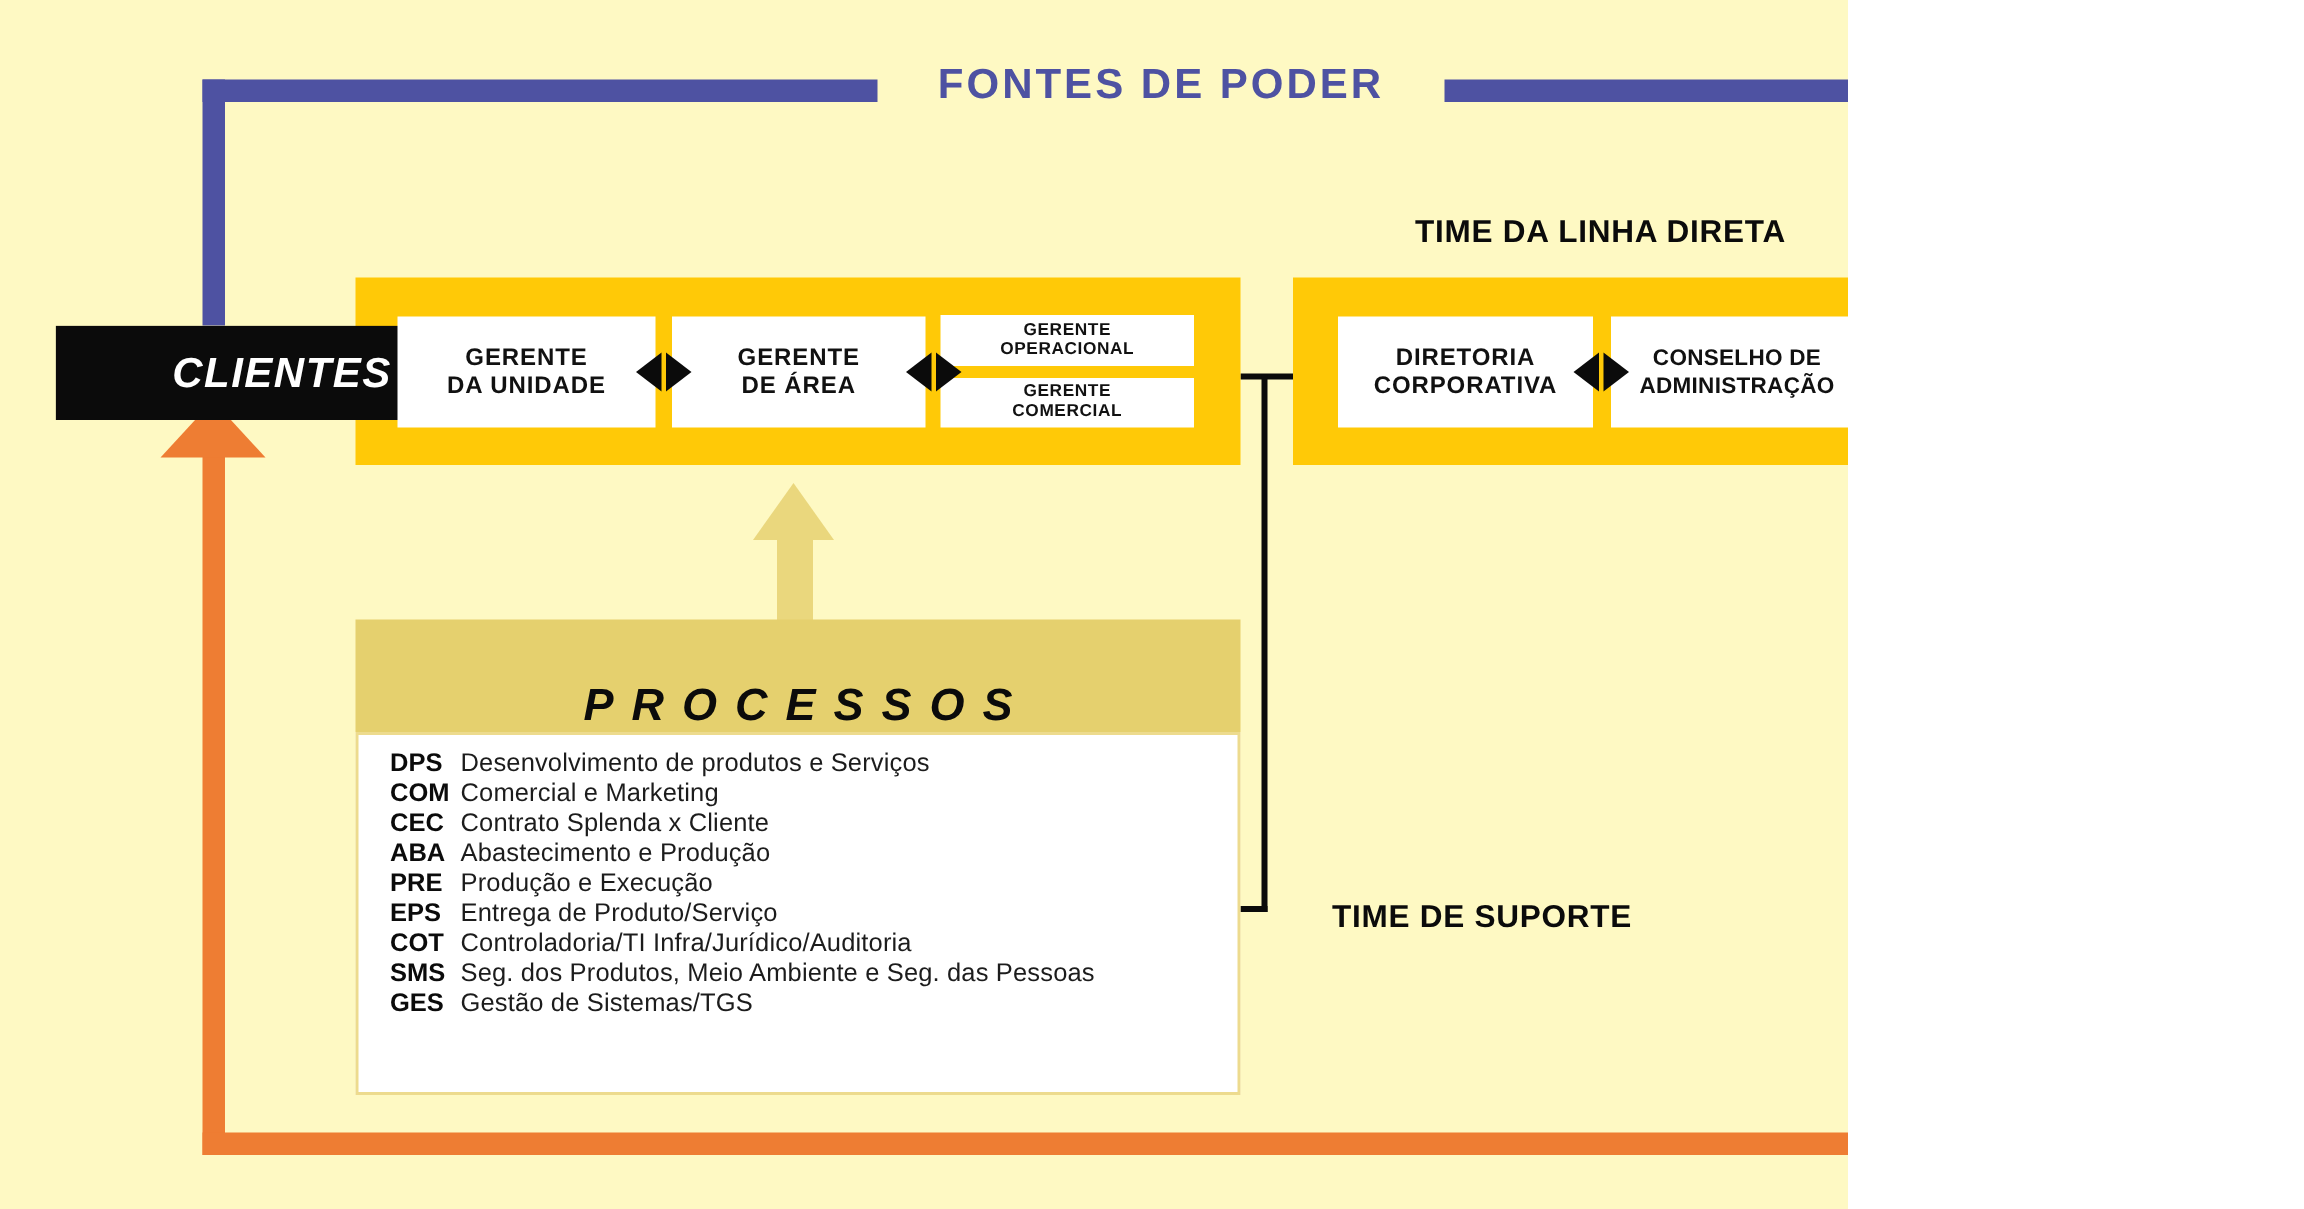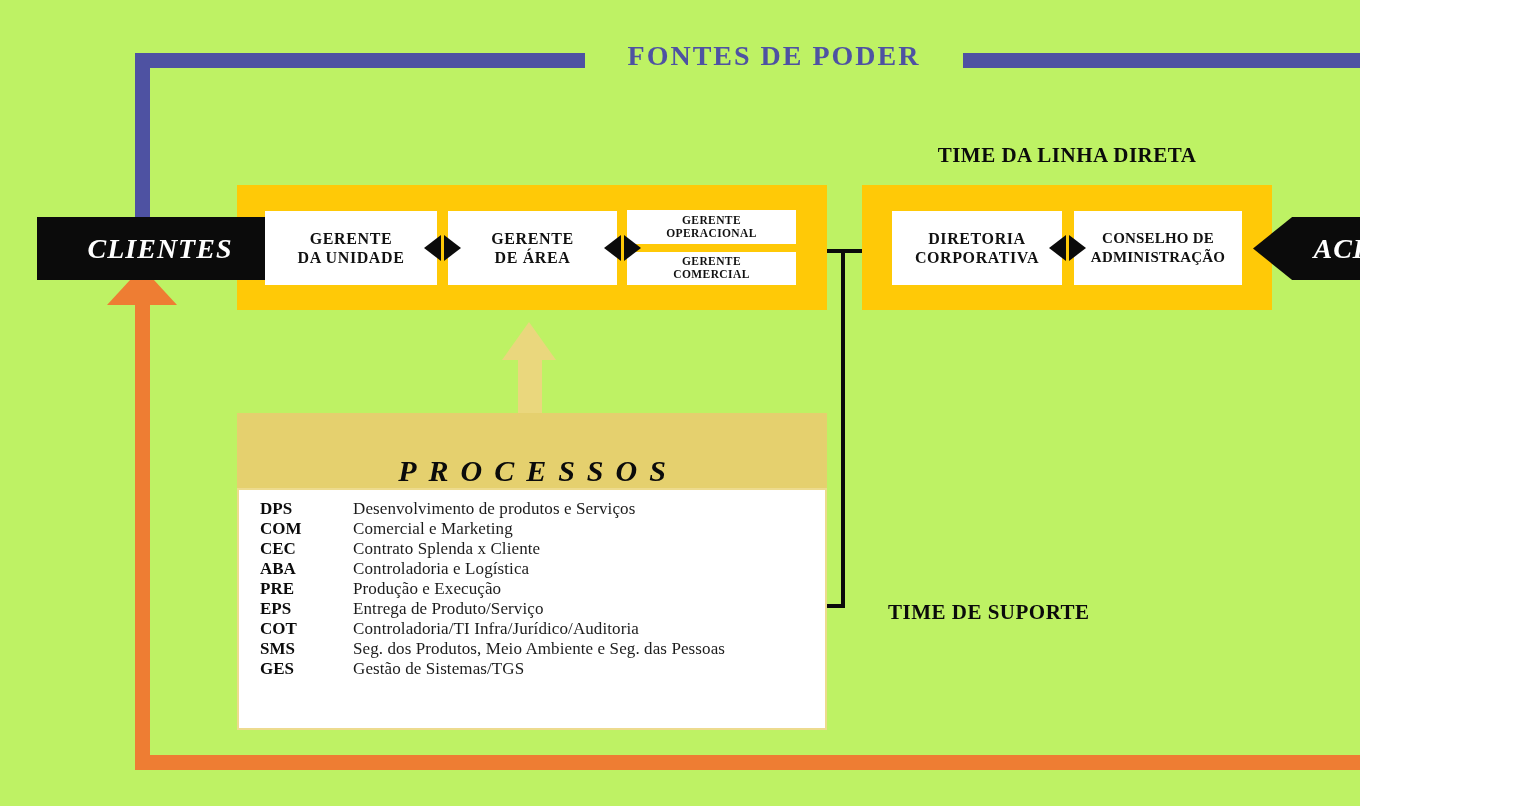--- a/index.html
+++ b/index.html
@@ -4,8 +4,8 @@
 <style>
   html,body{margin:0;padding:0;background:#fff;}
   .stage{
-    position:relative;width:1360px;height:806px;background:#bef264;overflow:hidden;
-    font-family:Liberation Serif, serif;color:#0b0b0b;
+    position:relative;width:1232px;height:806px;background:#fef9c3;overflow:hidden;
+    font-family:Liberation Sans, sans-serif;color:#0b0b0b;
   }
   
   .seg{position:absolute;z-index:1;}

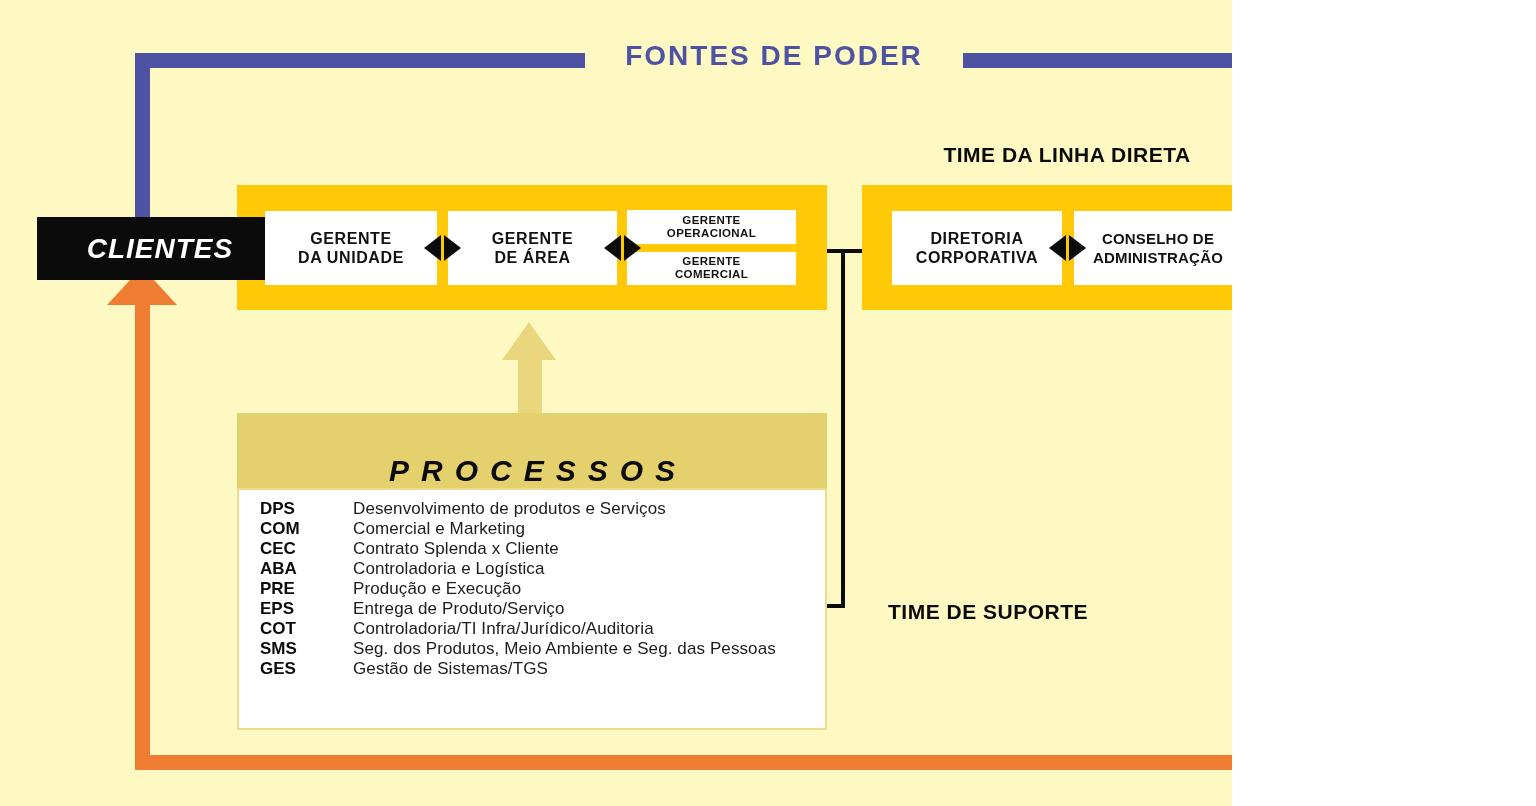--- a/index.html
+++ b/index.html
@@ -26,7 +26,7 @@
   .pent{
     position:absolute;height:63px;background:var(--black,#0b0b0b);color:#fff;z-index:4;
     display:flex;align-items:center;justify-content:center;
-    font-style:italic;font-weight:800;font-size:28px;letter-spacing:1px;white-space:nowrap;
+    font-style:italic;font-weight:800;font-size:28px;letter-spacing:1px;white-space:nowrap;padding-left:28px;
   }
   .pent-clientes{left:37px;top:217px;width:246px;clip-path:polygon(0 0,85.5% 0,100% 50%,85.5% 100%,0 100%);padding-right:26px;}
   .pent-acionistas{left:1253px;top:217px;width:244px;clip-path:polygon(14.5% 0,100% 0,100% 100%,14.5% 100%,0 50%);padding-left:26px;}

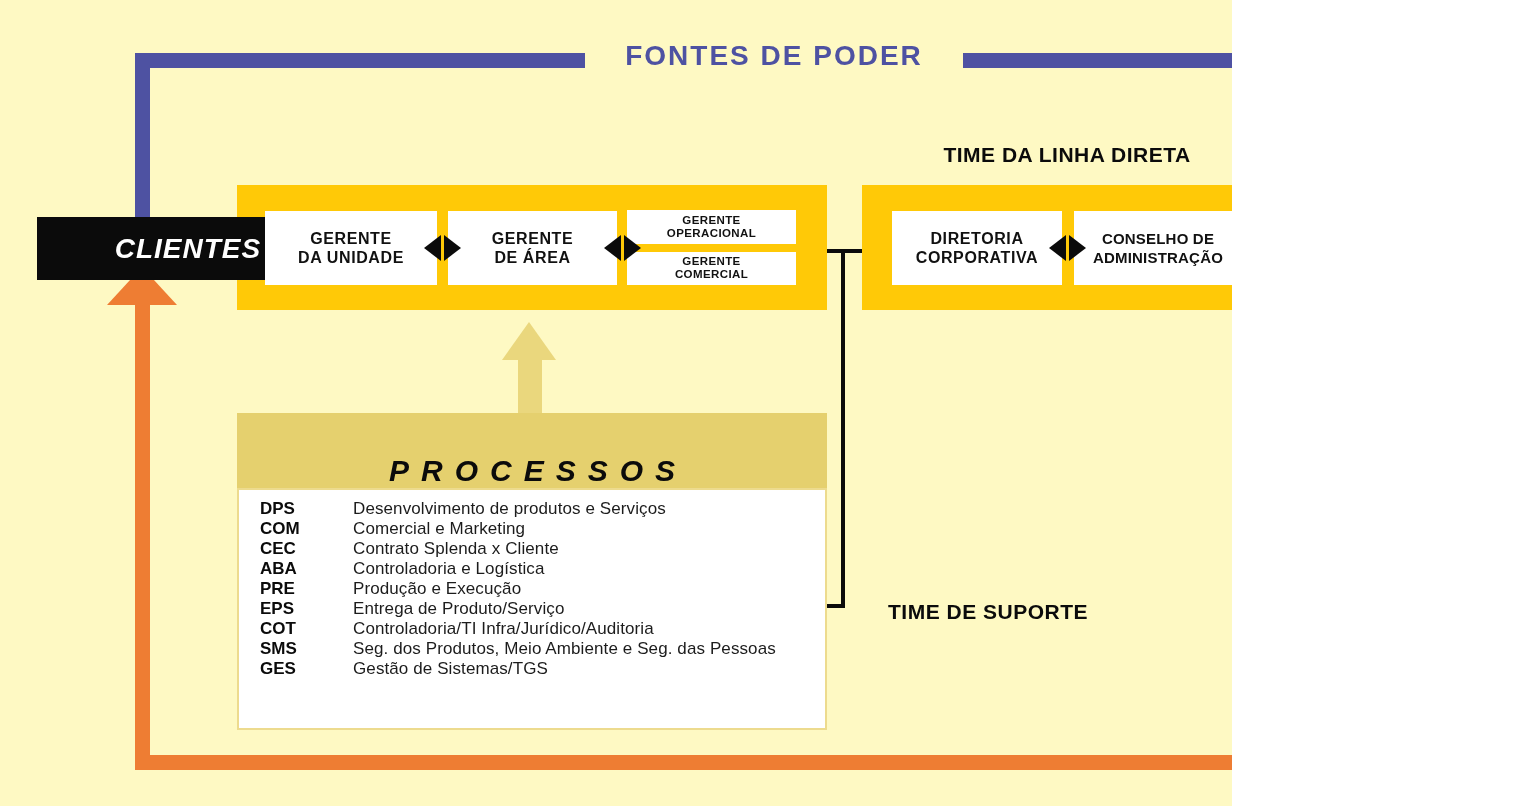--- a/index.html
+++ b/index.html
@@ -67,7 +67,7 @@
     border:2px solid var(--tan_border,#EDDB8E);box-sizing:border-box;
     padding:9px 0 0 21px;display:flex;flex-direction:column;
   }
-  .prow{display:flex;line-height:20px;font-size:17px;white-space:nowrap;gap:46px;}
+  .prow{display:flex;line-height:20px;font-size:17px;white-space:nowrap;}
   .pcode{font-weight:800;width:47px;flex:0 0 47px;}
   .pdesc{font-weight:400;color:#1c1c1c;letter-spacing:0.1px;}
   .tan-shaft{position:absolute;left:518px;top:358px;width:24px;height:56px;background:var(--tan_light,#EAD77D);z-index:2;}

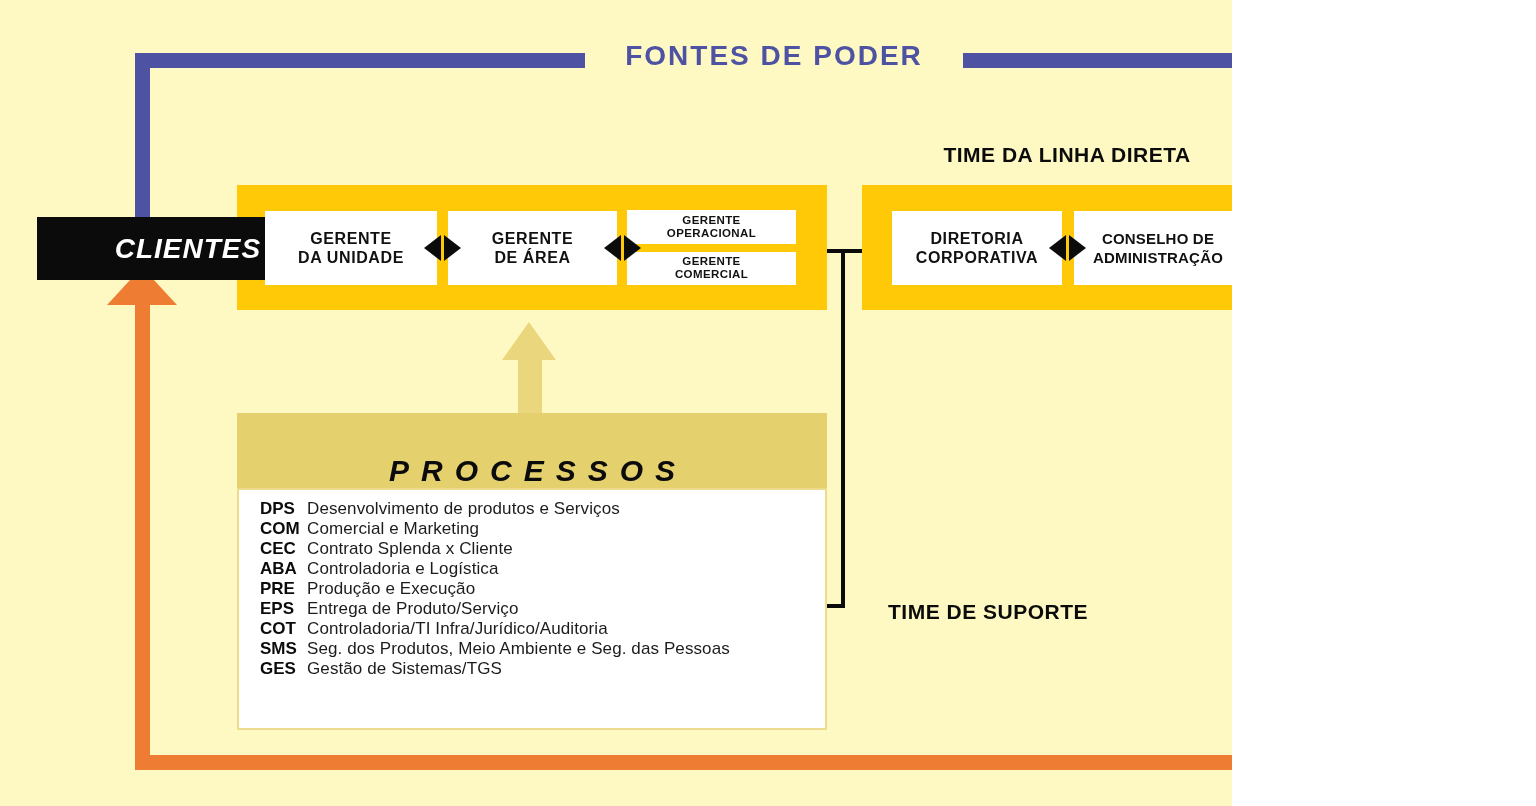--- a/index.html
+++ b/index.html
@@ -167,7 +167,7 @@
 
       <div class="prow">
         <span class="pcode">ABA</span>
-        <span class="pdesc">Controladoria e Logística</span>
+        <span class="pdesc">Abastecimento e Produção</span>
       </div>
 
       <div class="prow">

